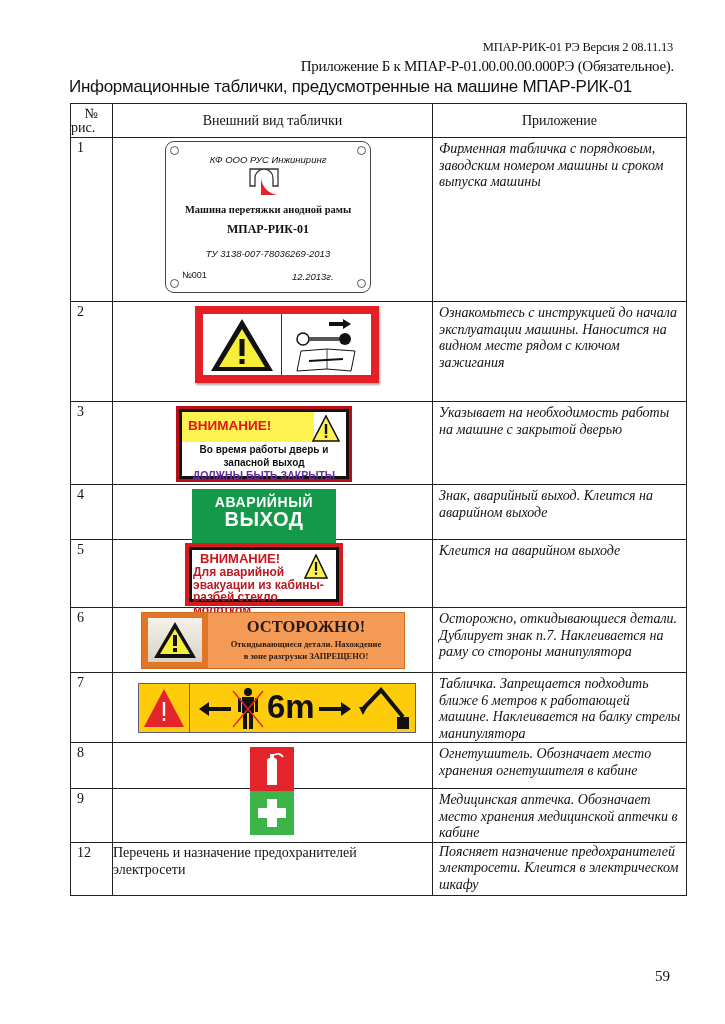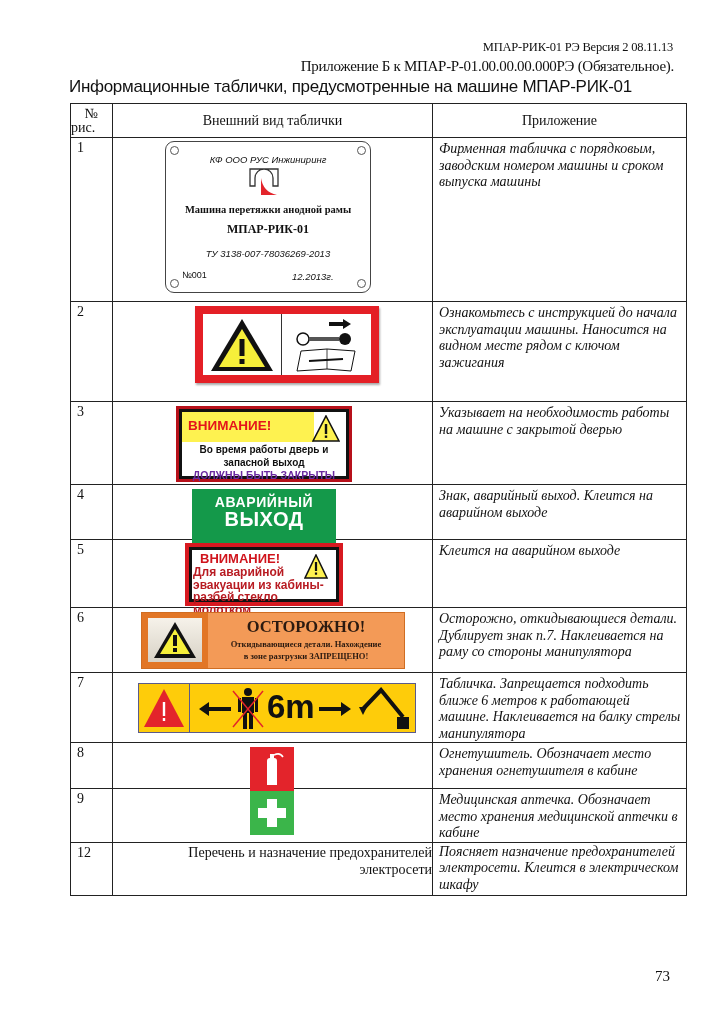--- a/index.html
+++ b/index.html
@@ -18,7 +18,7 @@
   .th-num span { display:block; text-align:center; }
   .expl { padding:3px 4px 0 6px !important; font-size:14px; line-height:16.5px;font-style:italic; }
   .cell-img { position:relative; }
-  .center-text { text-align:right; padding-top:1px !important; line-height:17px; font-size:14px; }
+  .center-text { text-align:left; padding-top:1px !important; line-height:17px; font-size:14px; }
 
   
   .s1 { position:absolute; left:52px; top:3px; width:204px; height:150px; border:1.5px solid #444; border-radius:9px; background:#fff; font-family:"Liberation Sans", sans-serif; }

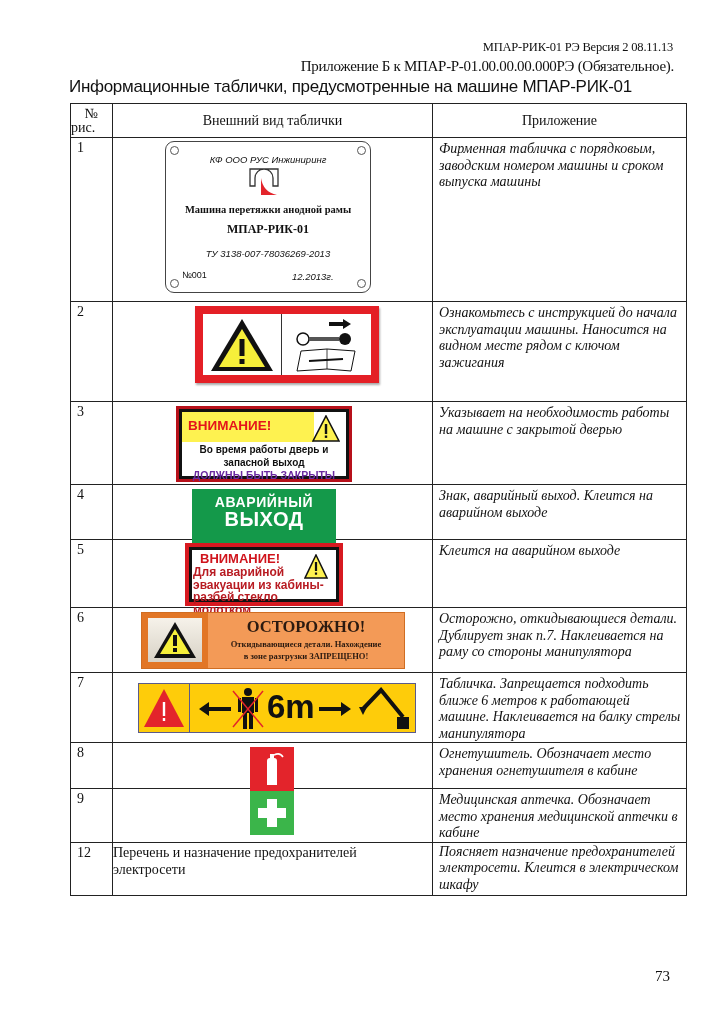--- a/index.html
+++ b/index.html
@@ -308,6 +308,6 @@
 </tbody>
   </table>
 
-<div class="page-num">73</div>
+<div class="page-num">59</div>
 
 </body></html>

